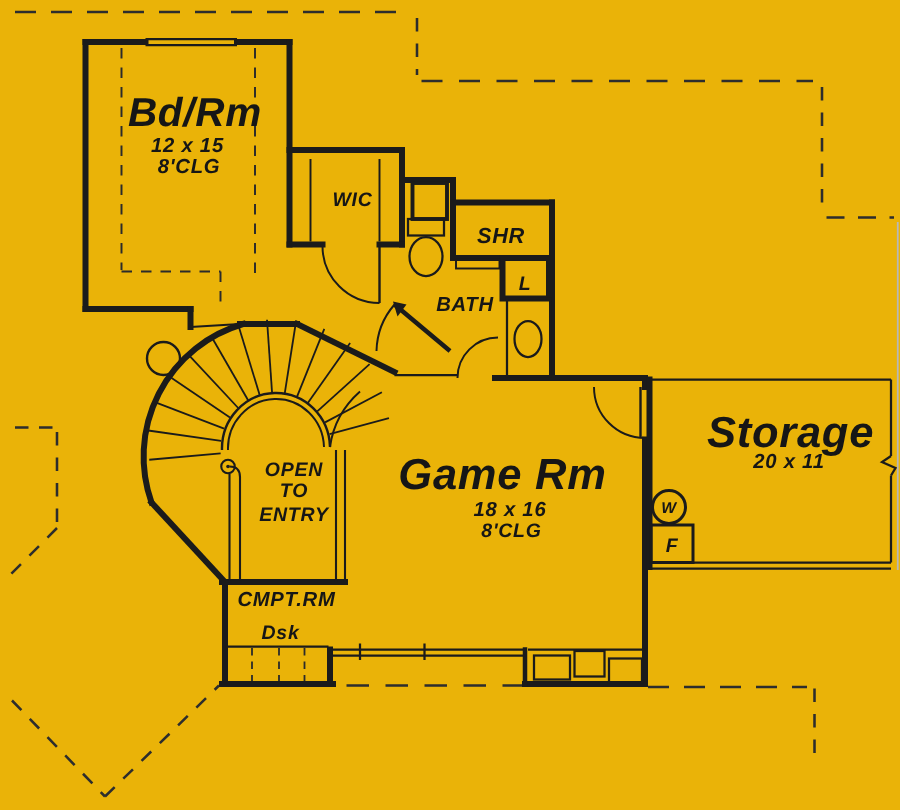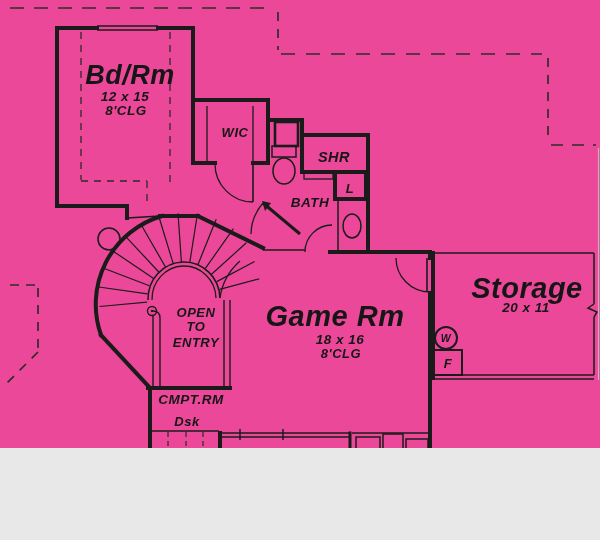--- a/index.html
+++ b/index.html
@@ -4,7 +4,7 @@
 <style>
   html,body{margin:0;padding:0;background:#e8e8e8;}
   .sheet{
-    position:relative;width:600px;height:448px;background:#ec4899;
+    position:relative;width:600px;height:540px;background:#eab308;
     font-family:"Liberation Sans", sans-serif;overflow:hidden;
   }
   svg{display:block}

